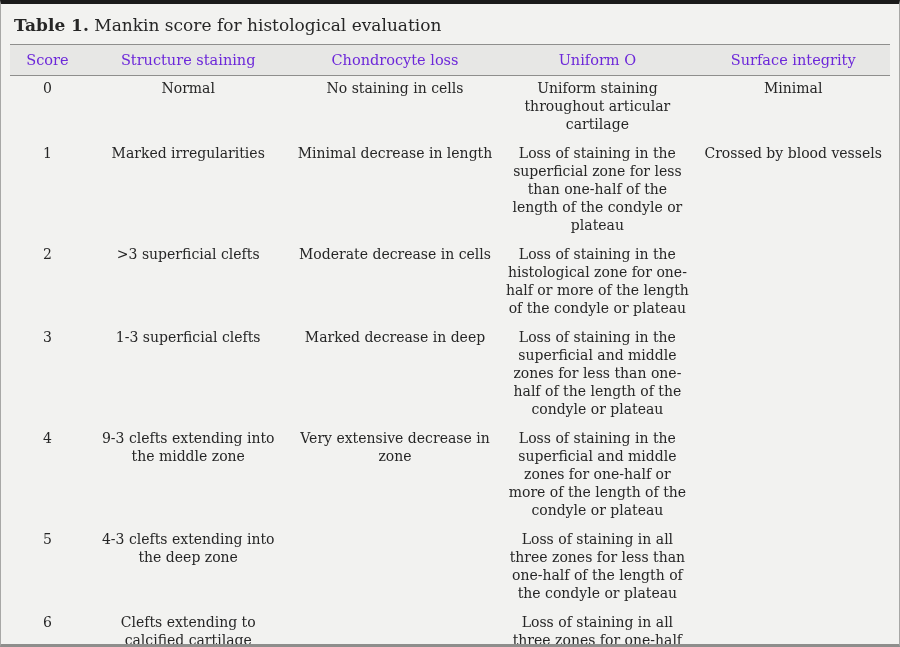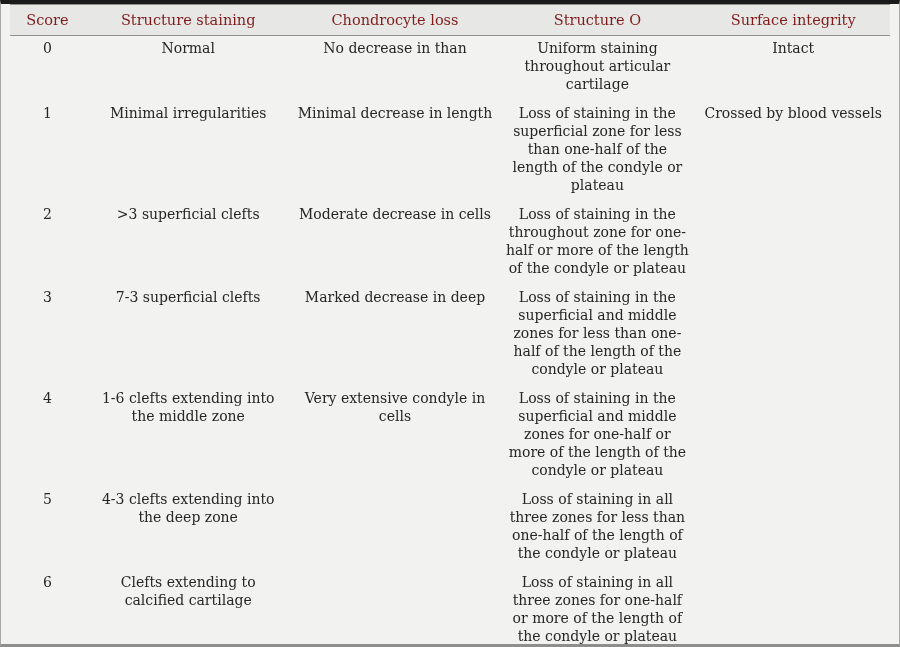--- a/index.html
+++ b/index.html
@@ -57,6 +57,10 @@
 <body>
 
 <div class="page">
+  <div class="caption">
+    <span class="caption-label">Table 1.</span>
+    <span>Mankin score for histological evaluation</span>
+  </div>
 
   <div class="table-wrap">
     <table class="mankin">

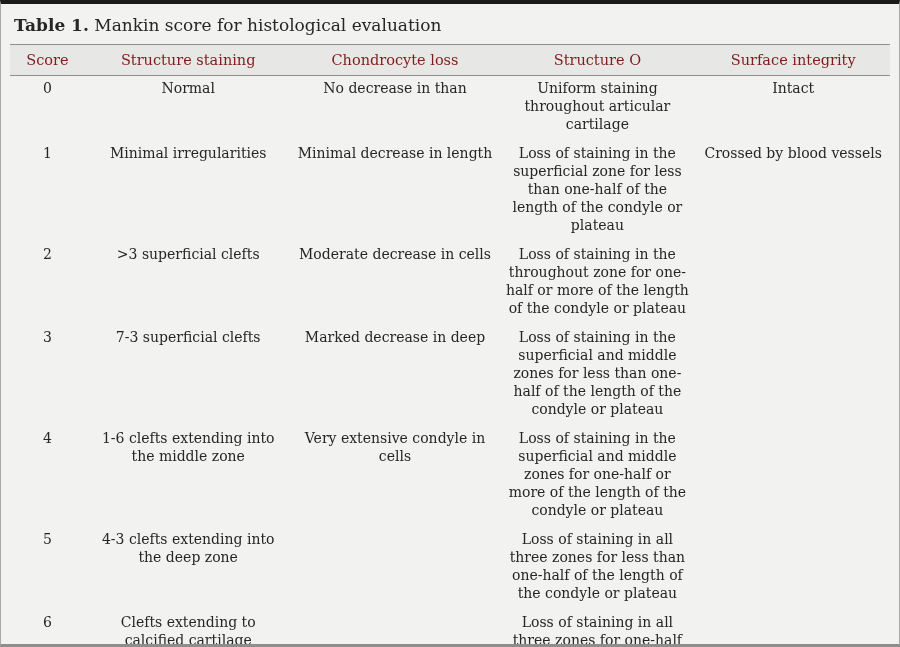--- a/index.html
+++ b/index.html
@@ -38,7 +38,7 @@
     font-size: 14.5px;
     padding: 7px 4px;
     text-align: center;
-    color: #7f1d1d;
+    color: #6d28d9;
   }
   tbody td {
     font-size: 14px;

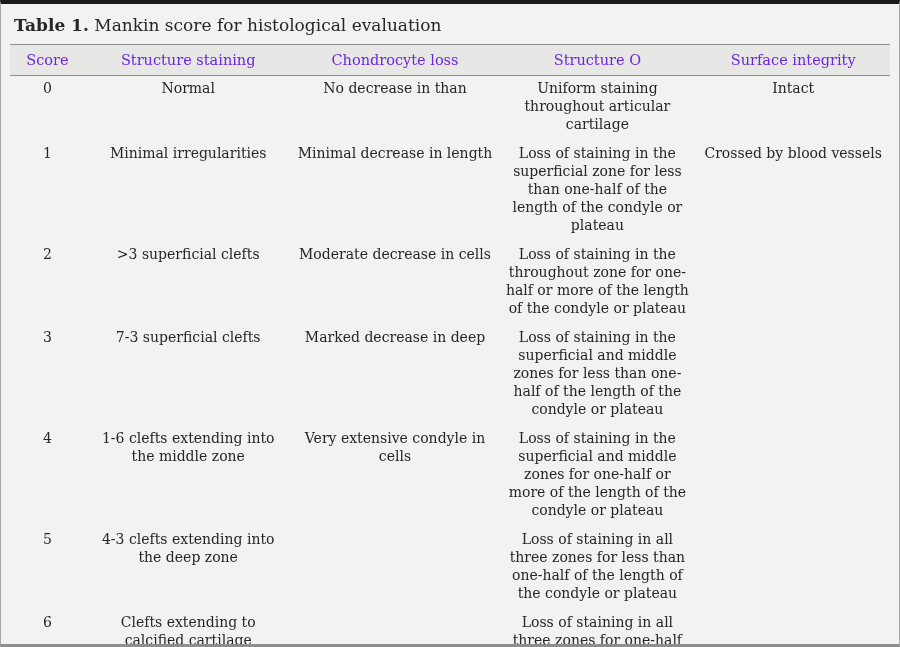--- a/index.html
+++ b/index.html
@@ -76,7 +76,7 @@
           <th>Score</th>
           <th>Structure staining</th>
           <th>Chondrocyte loss</th>
-          <th>Structure O</th>
+          <th>Uniform O</th>
           <th>Surface integrity</th>
         </tr>
       </thead>

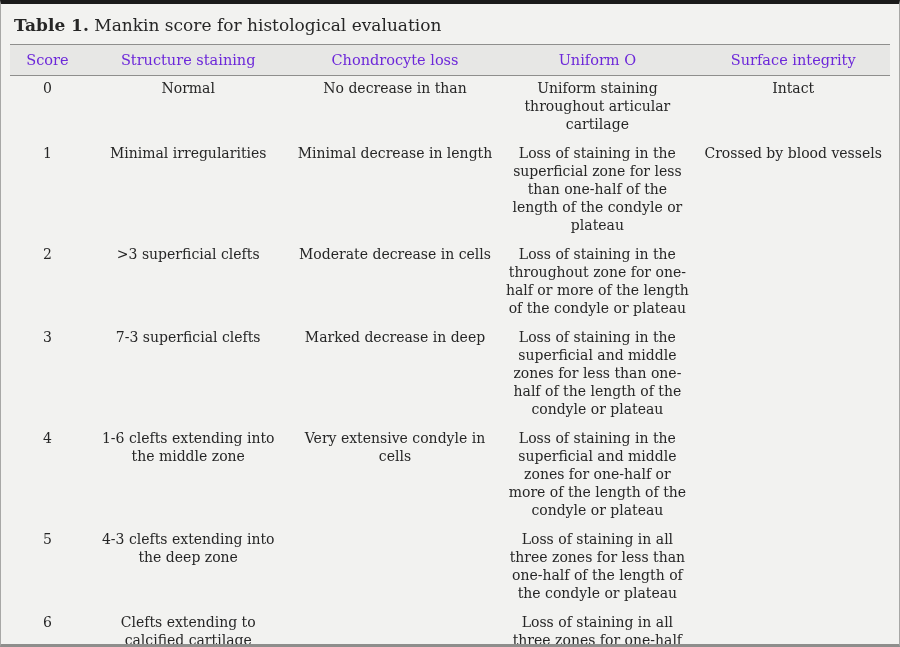--- a/index.html
+++ b/index.html
@@ -84,7 +84,7 @@
         <tr>
           <td>0</td>
           <td>Normal</td>
-          <td>No decrease in than</td>
+          <td>No staining in cells</td>
           <td>Uniform staining throughout articular cartilage</td>
           <td>Intact</td>
         </tr>

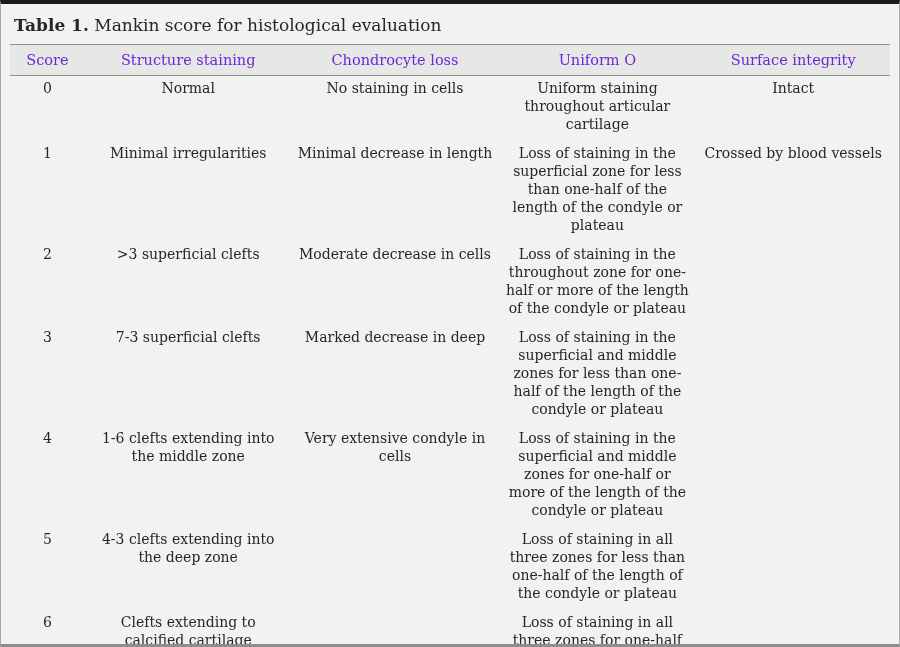--- a/index.html
+++ b/index.html
@@ -86,7 +86,7 @@
           <td>Normal</td>
           <td>No staining in cells</td>
           <td>Uniform staining throughout articular cartilage</td>
-          <td>Intact</td>
+          <td>Minimal</td>
         </tr>
         <tr>
           <td>1</td>

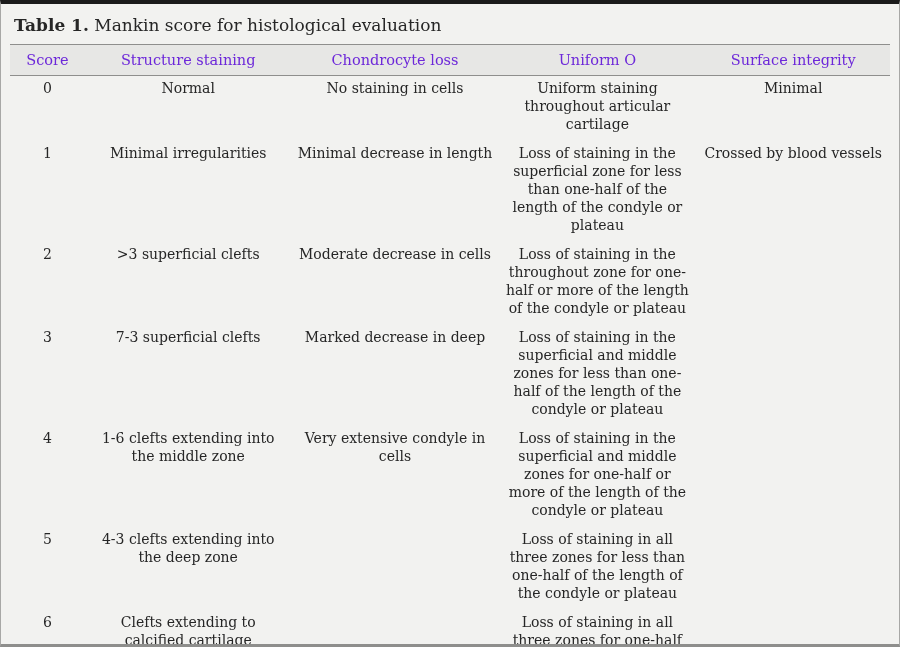--- a/index.html
+++ b/index.html
@@ -90,7 +90,7 @@
         </tr>
         <tr>
           <td>1</td>
-          <td>Minimal irregularities</td>
+          <td>Marked irregularities</td>
           <td>Minimal decrease in length</td>
           <td>Loss of staining in the superficial zone for less than one-half of the length of the condyle or plateau</td>
           <td>Crossed by blood vessels</td>

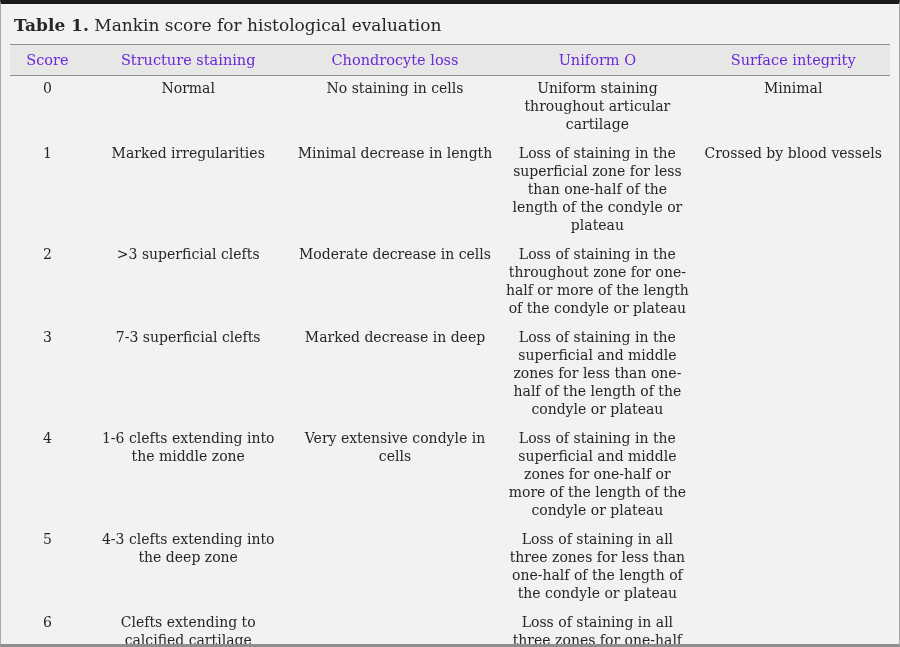--- a/index.html
+++ b/index.html
@@ -99,7 +99,7 @@
           <td>2</td>
           <td>&gt;3 superficial clefts</td>
           <td>Moderate decrease in cells</td>
-          <td>Loss of staining in the throughout zone for one-half or more of the length of the condyle or plateau</td>
+          <td>Loss of staining in the histological zone for one-half or more of the length of the condyle or plateau</td>
           <td></td>
         </tr>
         <tr>

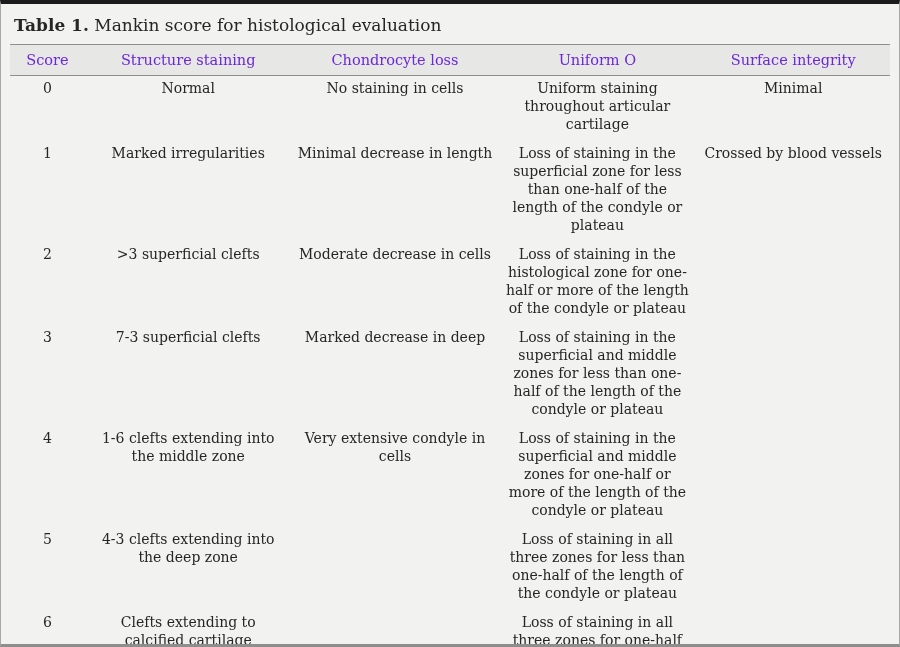--- a/index.html
+++ b/index.html
@@ -104,7 +104,7 @@
         </tr>
         <tr>
           <td>3</td>
-          <td>7-3 superficial clefts</td>
+          <td>1-3 superficial clefts</td>
           <td>Marked decrease in deep</td>
           <td>Loss of staining in the superficial and middle zones for less than one-half of the length of the condyle or plateau</td>
           <td></td>

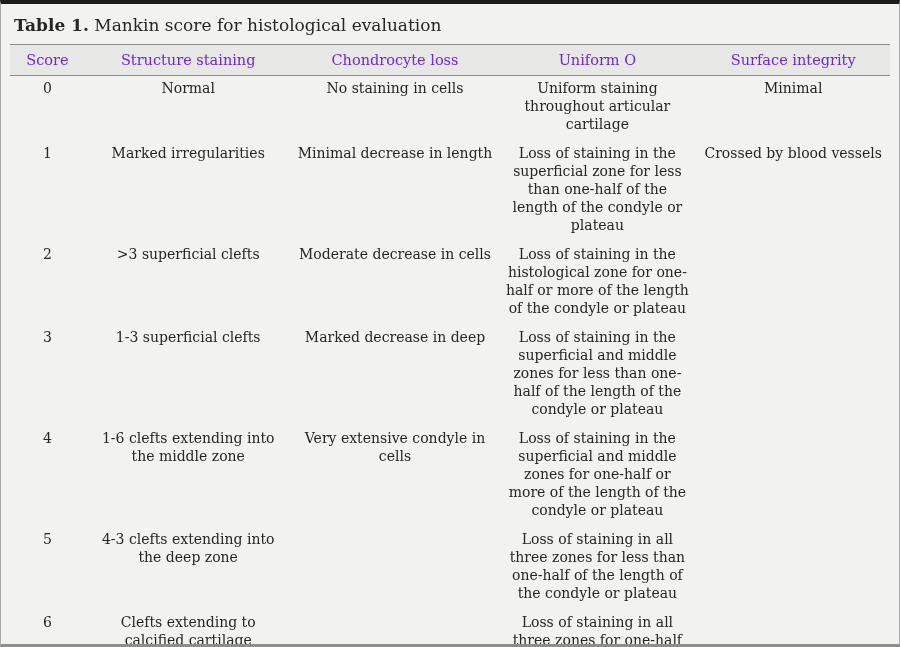--- a/index.html
+++ b/index.html
@@ -111,7 +111,7 @@
         </tr>
         <tr>
           <td>4</td>
-          <td>1-6 clefts extending into the middle zone</td>
+          <td>9-3 clefts extending into the middle zone</td>
           <td>Very extensive condyle in cells</td>
           <td>Loss of staining in the superficial and middle zones for one-half or more of the length of the condyle or plateau</td>
           <td></td>

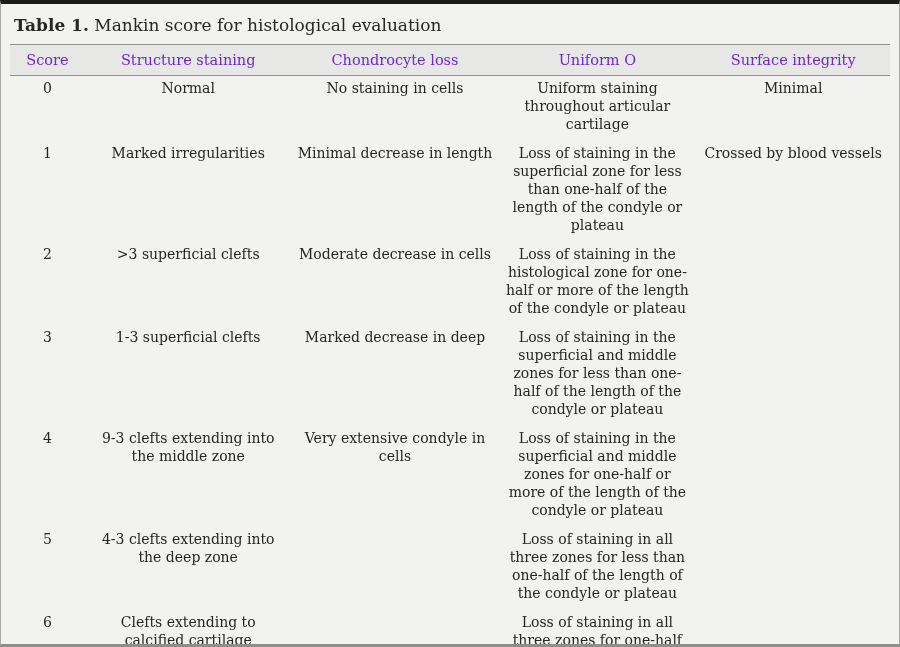--- a/index.html
+++ b/index.html
@@ -112,7 +112,7 @@
         <tr>
           <td>4</td>
           <td>9-3 clefts extending into the middle zone</td>
-          <td>Very extensive condyle in cells</td>
+          <td>Very extensive decrease in zone</td>
           <td>Loss of staining in the superficial and middle zones for one-half or more of the length of the condyle or plateau</td>
           <td></td>
         </tr>

